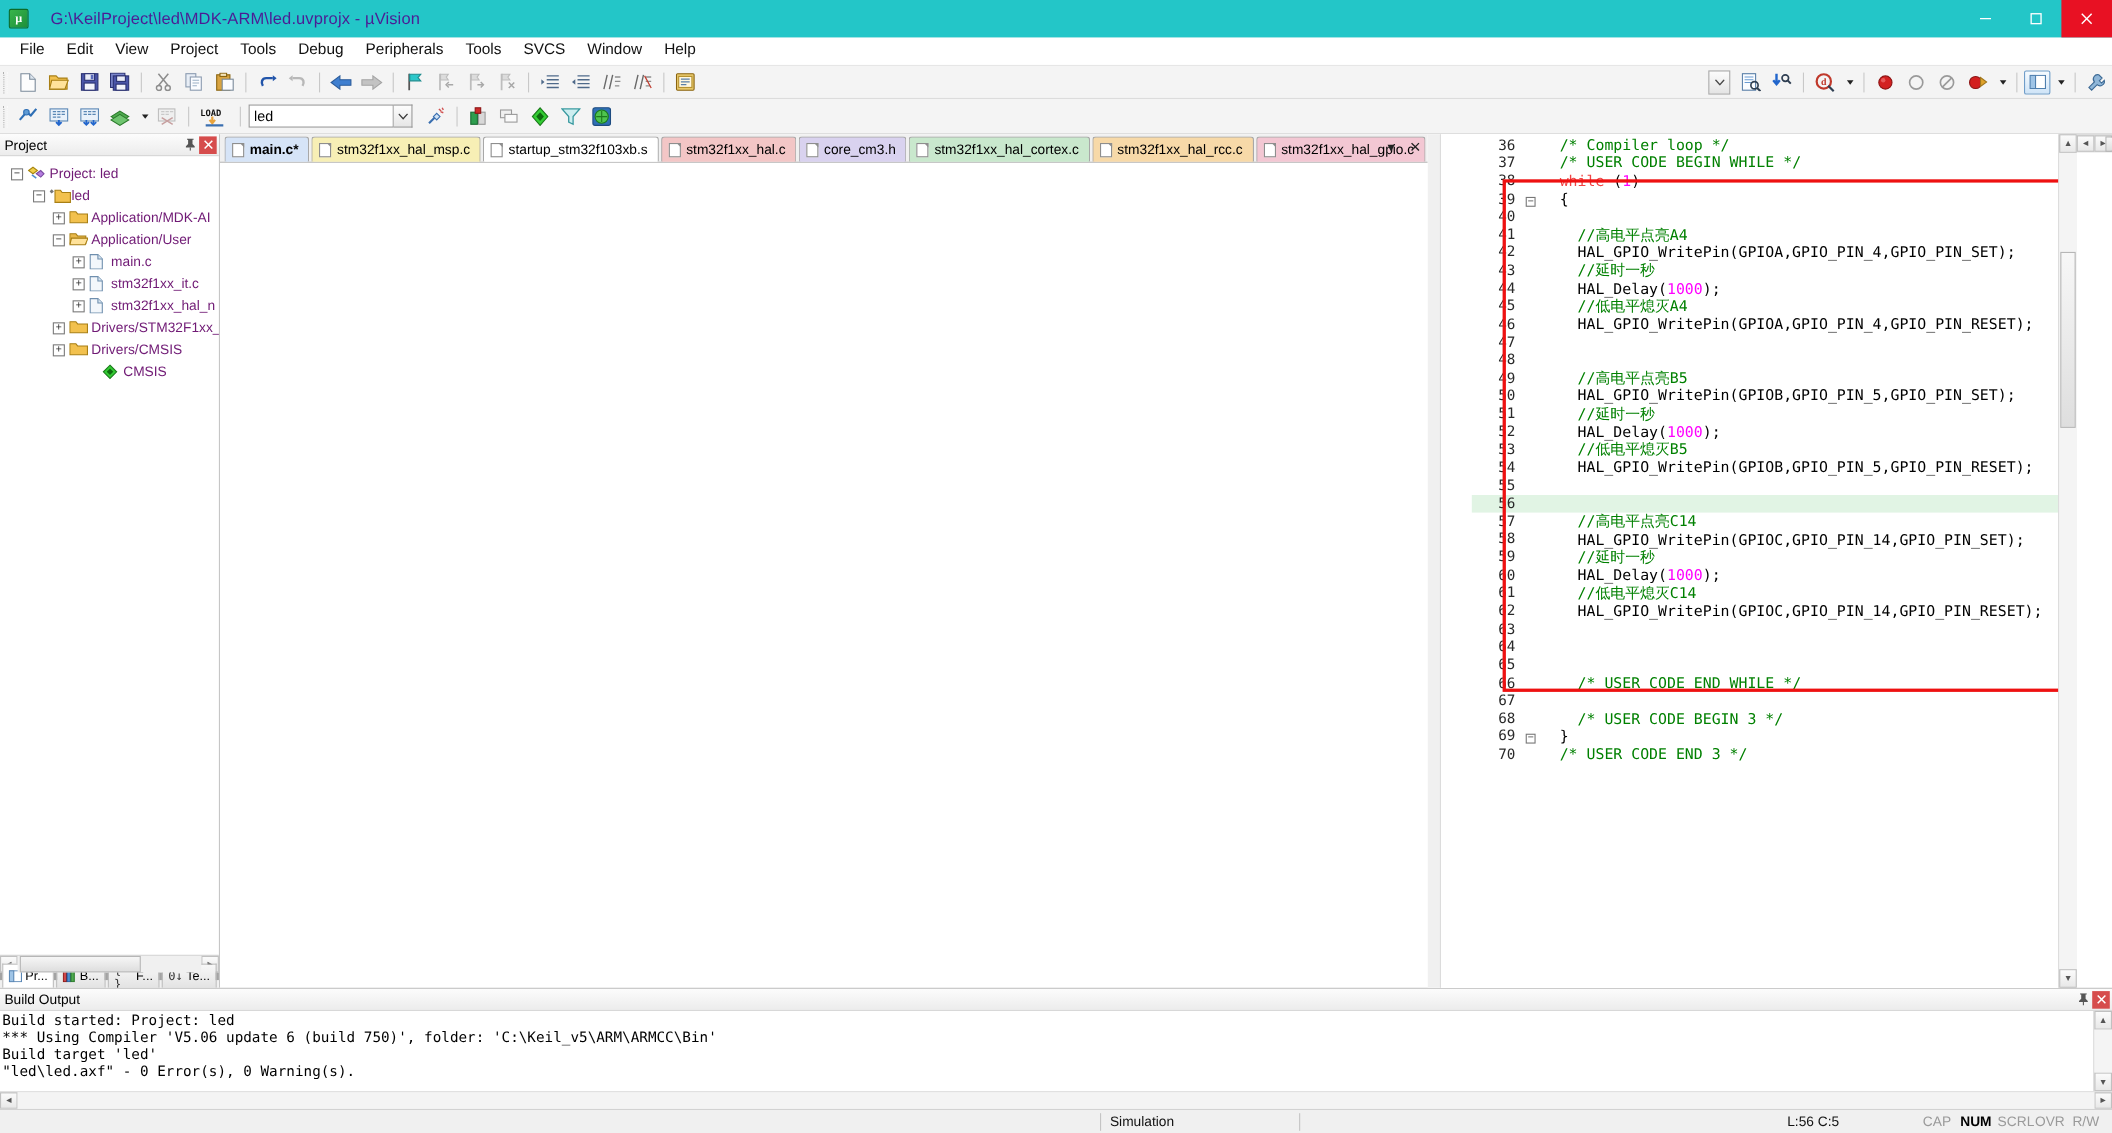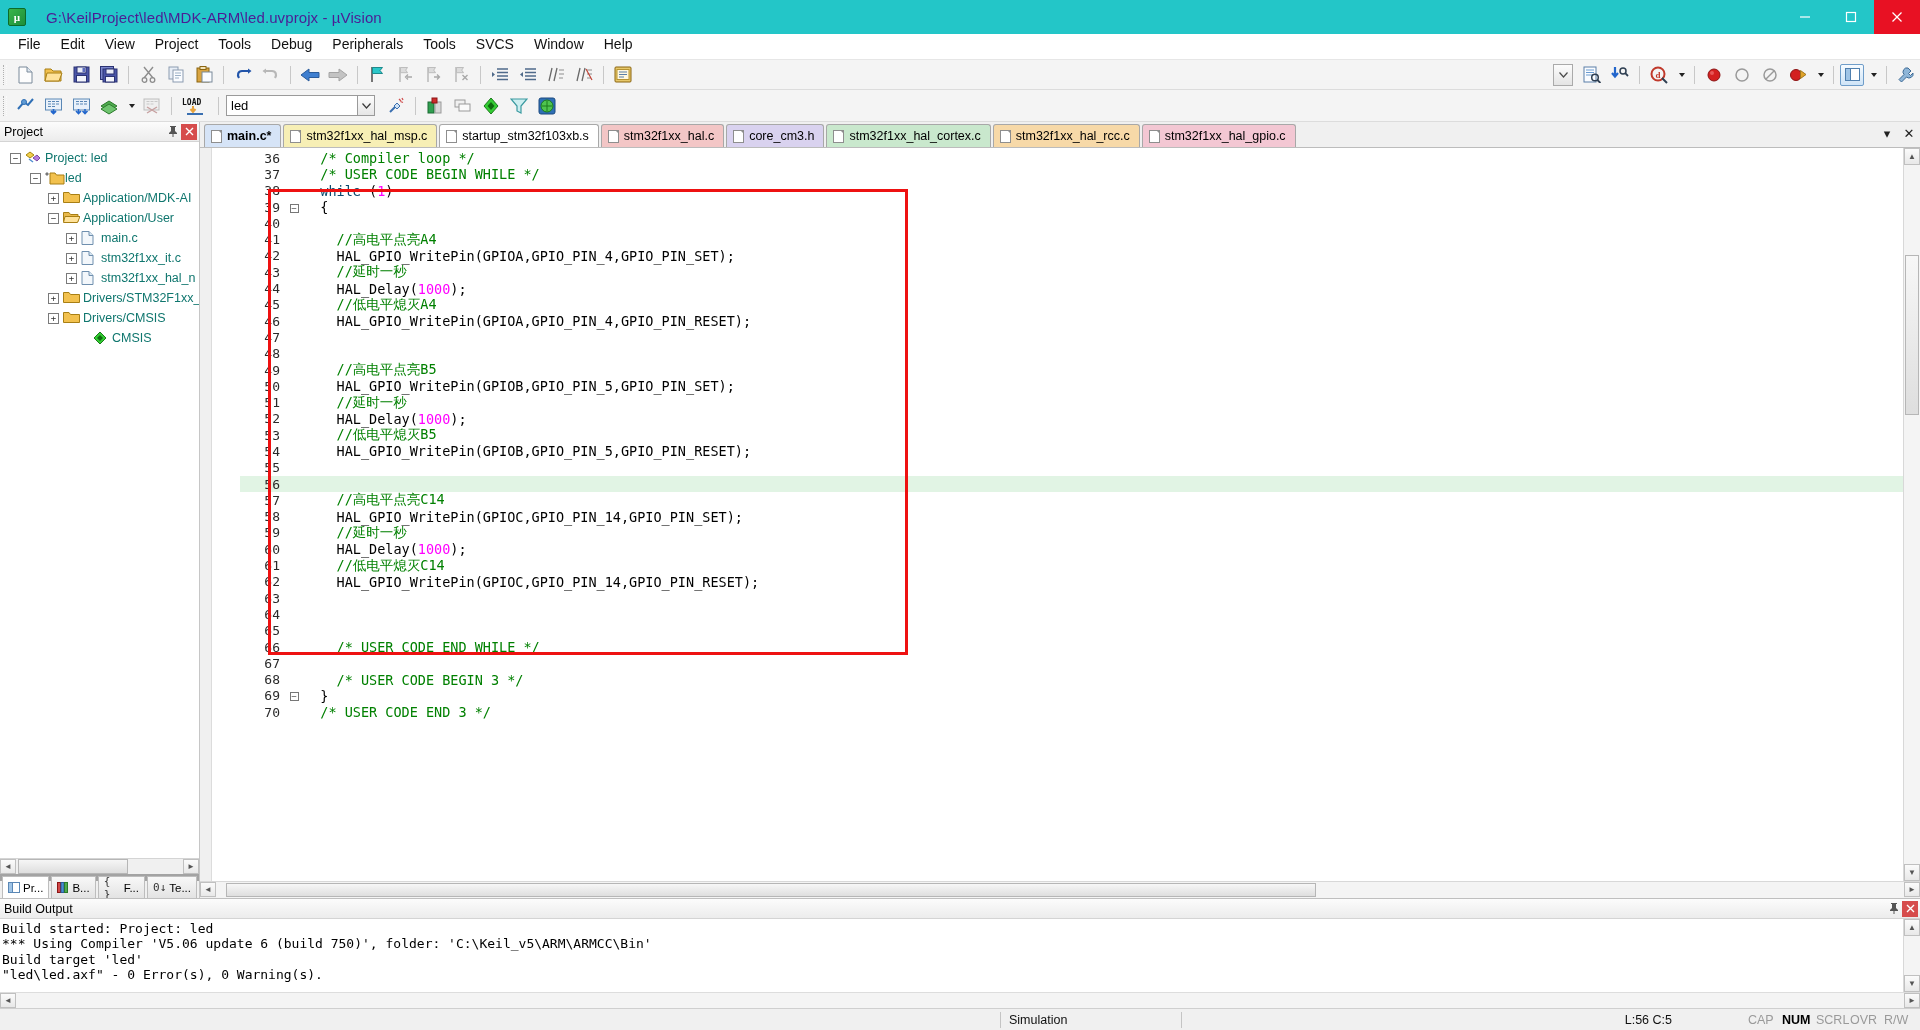--- a/index.html
+++ b/index.html
@@ -138,7 +138,7 @@
   .ptab.active { background: #ffffff; }
 
   
-  .editor-area { flex: 1; display: flex; flex-direction: column; min-width: 0; background:#fff; }
+  .editor-area { flex: 1; display: flex; flex-direction: row; min-width: 0; background:#fff; }
   .tabstrip {
     height: 26px; flex: 0 0 26px; display: flex; align-items: flex-end;
     background: #f0f0f0; border-bottom: 1px solid #bcbcbc; padding-left: 4px;

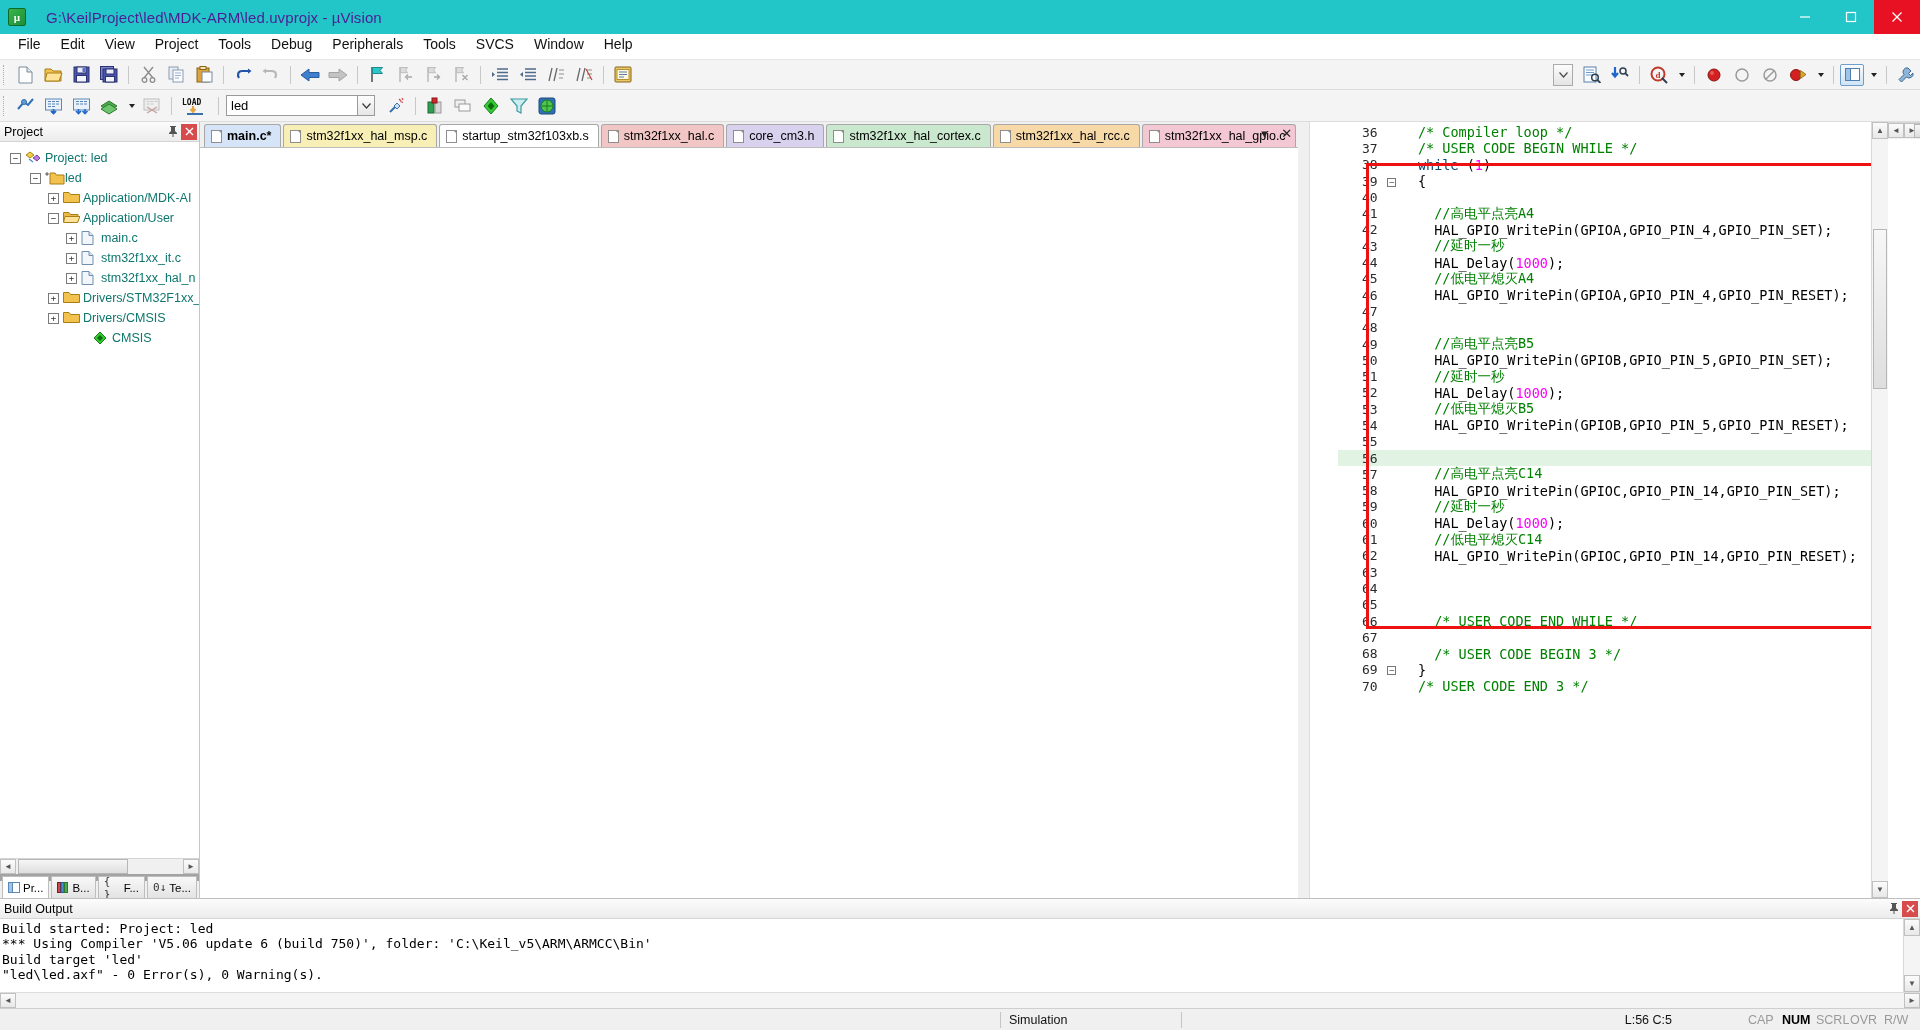--- a/index.html
+++ b/index.html
@@ -113,7 +113,7 @@
   }
   .expander.none { border: none; background: none; }
   .ico { width: 16px; height: 14px; margin-right: 4px; flex: 0 0 16px; display:inline-block;}
-  .t-label { color: #0f766e; }
+  .t-label { color: #701a75; }
   .panel-scroll-h {
     height: 16px; background: #f0f0f0; border-top: 1px solid #d4d4d4;
     display: flex; align-items: center;

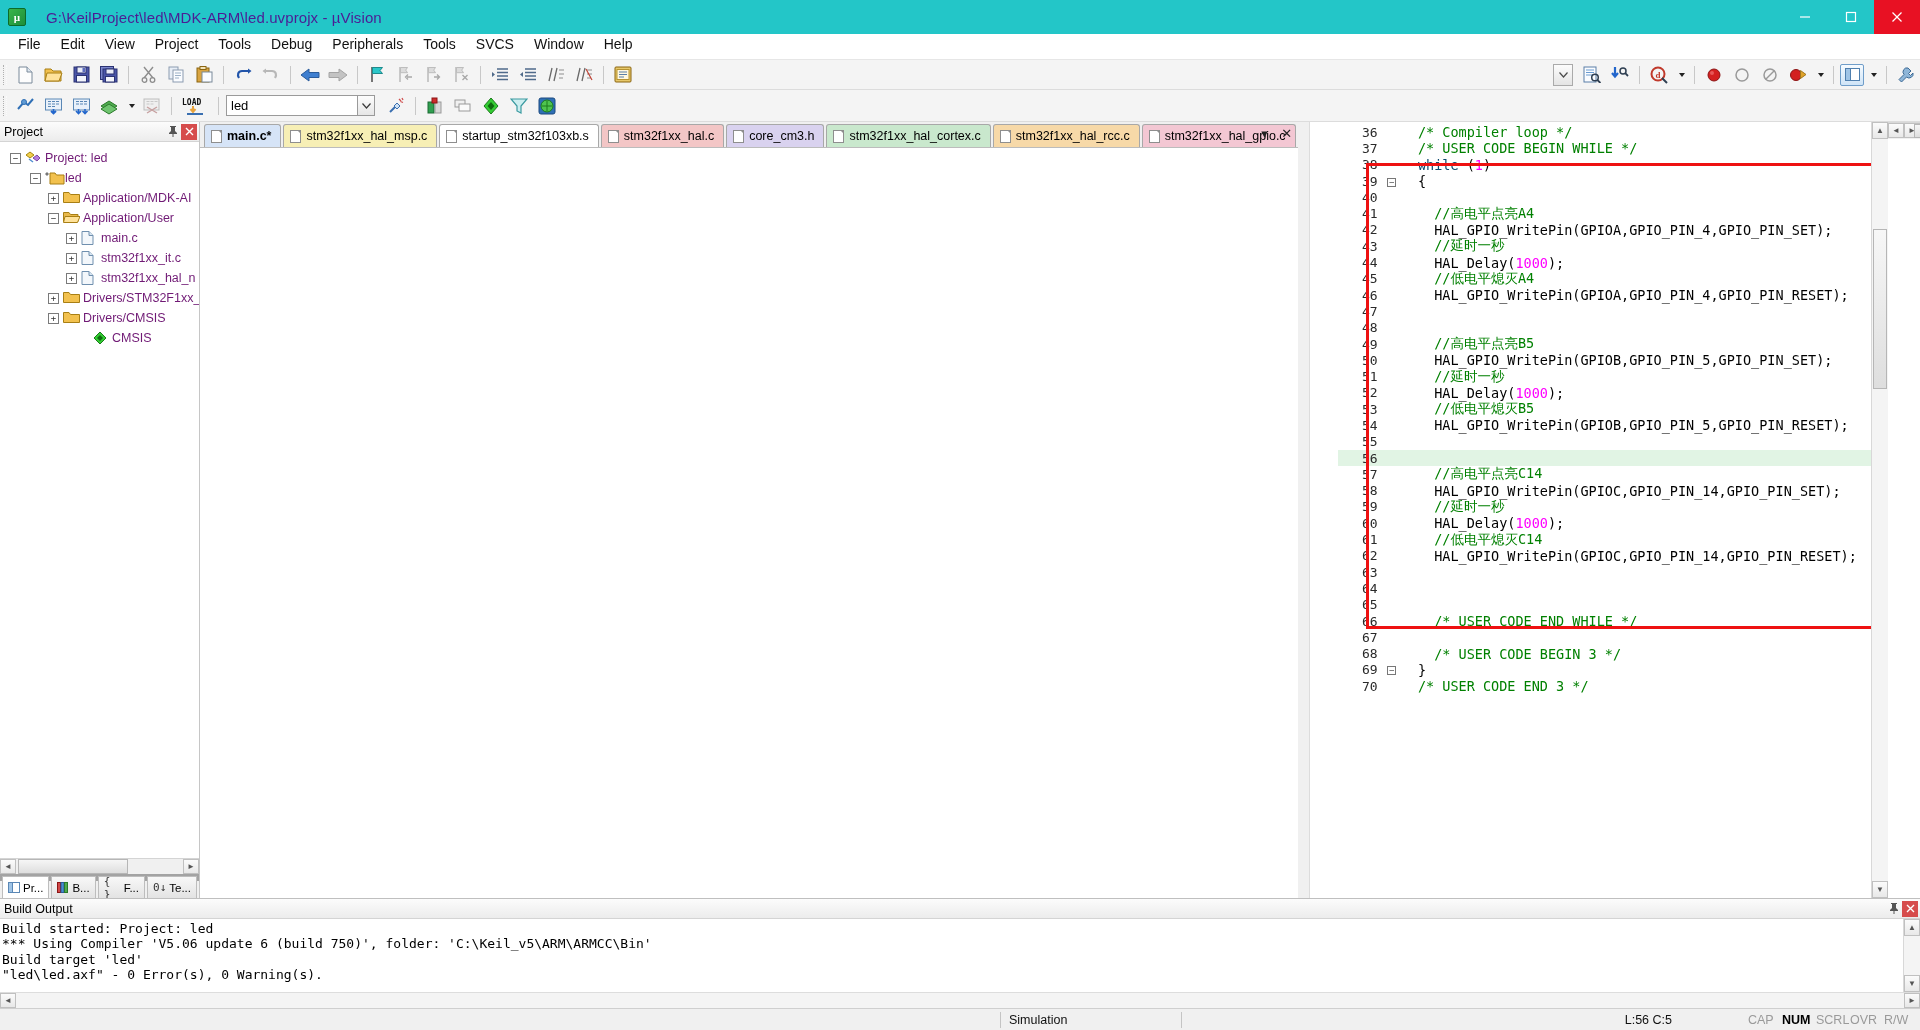--- a/index.html
+++ b/index.html
@@ -183,7 +183,7 @@
   }
   .ctext { padding-left: 2px; }
   .cmt { color: #008000; }
-  .kw  { color: #0c4a6e; }
+  .kw  { color: #ef4444; }
   .num { color: #ff00ff; }
   .pln { color: #000000; }
   .redbox {

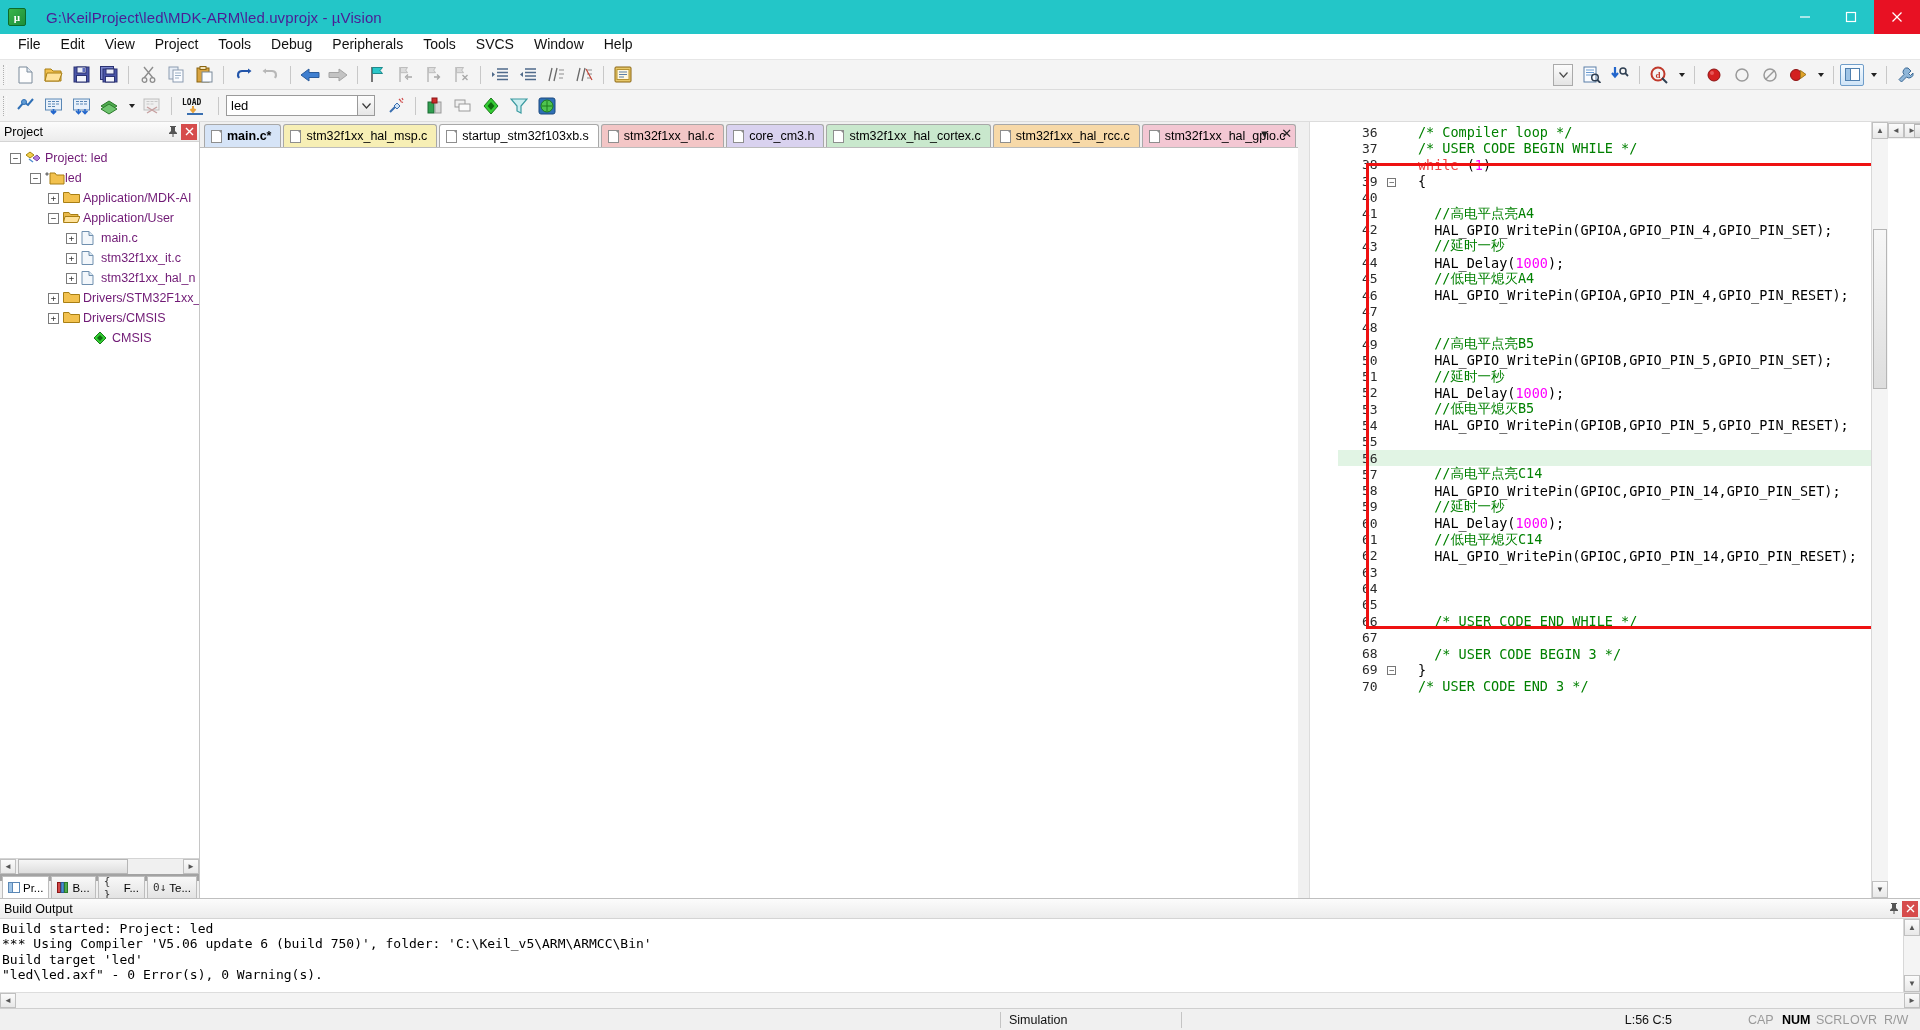--- a/index.html
+++ b/index.html
@@ -127,7 +127,7 @@
   .sb-thumb { position: absolute; left: 2px; top: 0; width: 110px; height: 15px;
     background: linear-gradient(#f6f6f6,#dedede); border: 1px solid #b6b6b6; }
   .panel-tabs {
-    height: 24px; background: #f0f0f0; display: flex; align-items: flex-end;
+    height: 14px; background: #f0f0f0; display: flex; align-items: flex-end;
     border-top: 7px solid #a3a3a3; padding-left: 2px;
   }
   .ptab {

